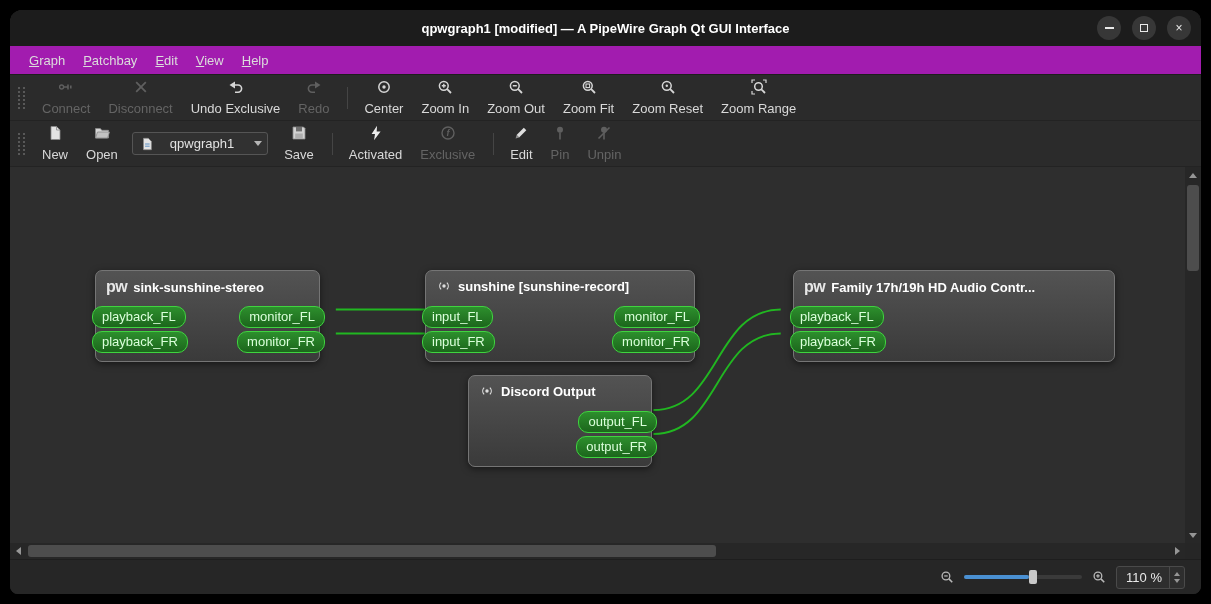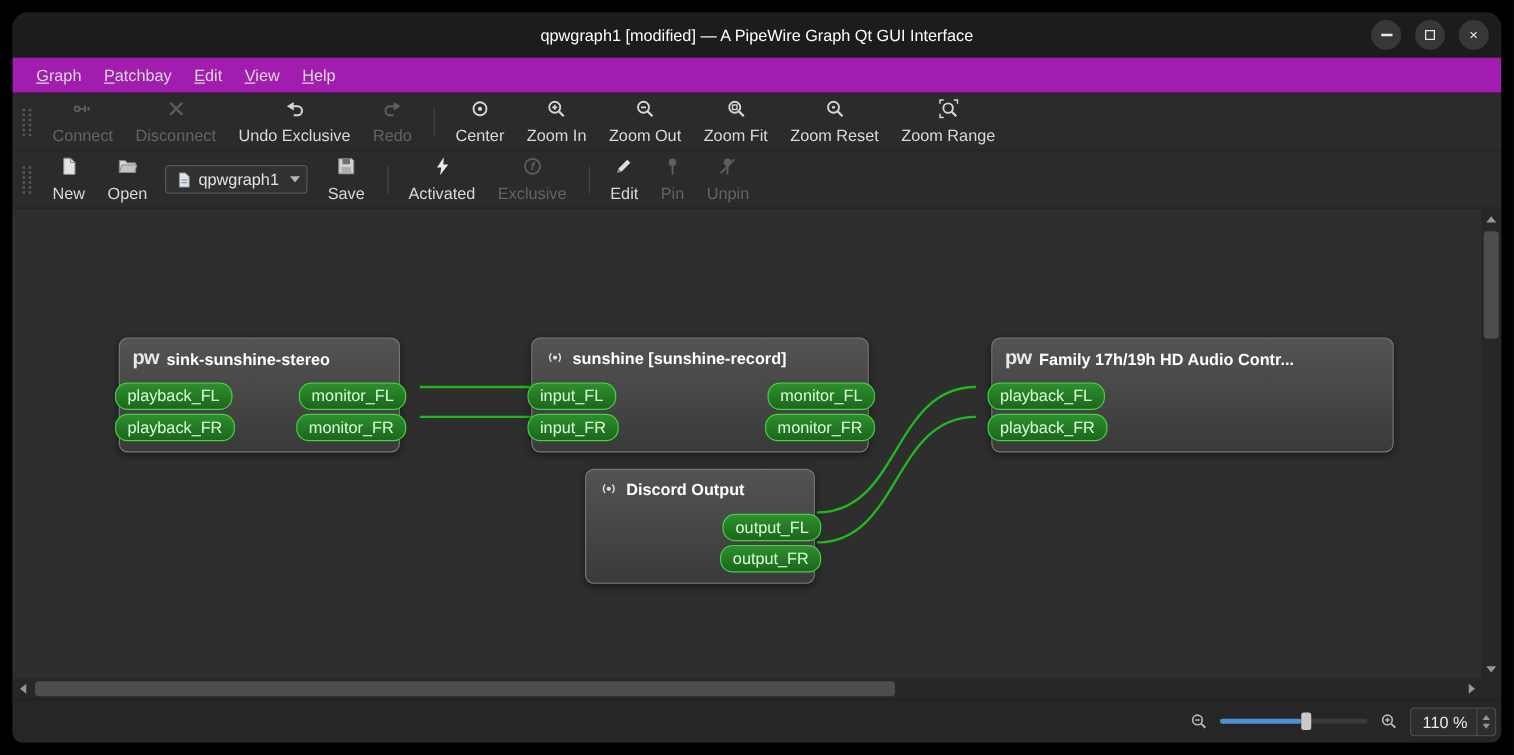--- a/index.html
+++ b/index.html
@@ -15,7 +15,7 @@
   }
   
   .titlebar{flex:0 0 36px;background:#1c1c1c;position:relative;display:flex;align-items:center;justify-content:center;}
-  .titlebar .title{color:#ffffff;font-weight:normal;font-size:13px;}
+  .titlebar .title{color:#ffffff;font-weight:bold;font-size:13px;}
   .win-controls{position:absolute;right:10px;top:0;height:100%;display:flex;align-items:center;gap:11px;}
   .winbtn{width:24px;height:24px;border-radius:50%;background:#373737;color:#e9e9e9;display:flex;align-items:center;justify-content:center;font-size:12px;}
   .winbtn .dash{width:9px;height:1.5px;background:#e9e9e9;display:block;}

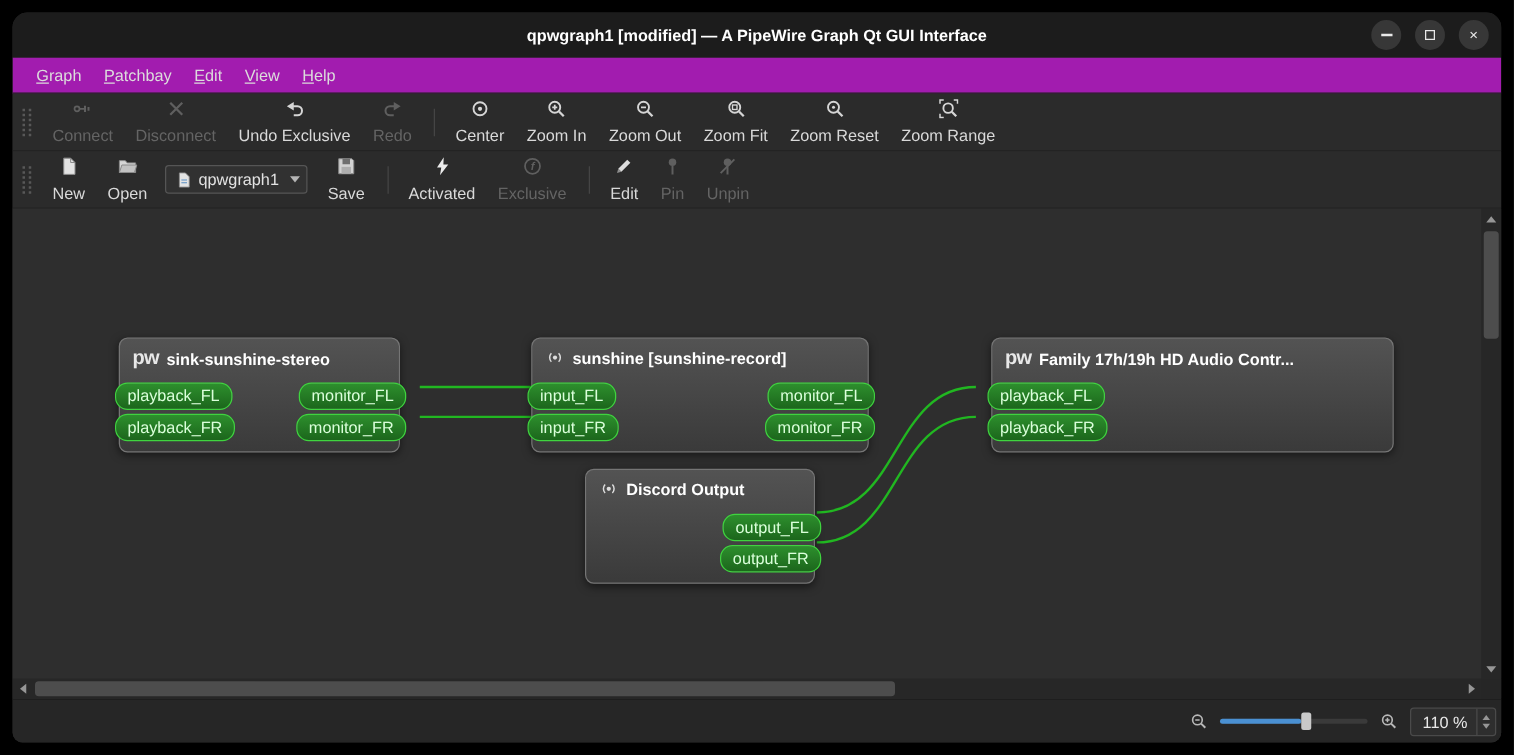--- a/index.html
+++ b/index.html
@@ -31,7 +31,7 @@
   .tb-btn.disabled{color:#646464;}
   .tb-btn svg{display:block;flex:0 0 auto;}
   .tb-sep{width:1px;height:22px;background:#454545;margin:0 8px;}
-  .combo{display:flex;align-items:center;gap:5px;background:#313131;border:1px solid #555;border-radius:3px;padding:3px 5px 3px 7px;margin:0 8px 0 4px;color:#e2e2e2;font-size:13px;}
+  .combo{display:flex;align-items:center;gap:16px;background:#313131;border:1px solid #555;border-radius:3px;padding:3px 5px 3px 7px;margin:0 8px 0 4px;color:#e2e2e2;font-size:13px;}
   .combo-arrow{width:0;height:0;border-left:4px solid transparent;border-right:4px solid transparent;border-top:5px solid #b5b5b5;margin-left:4px;}
   
   .canvas-wrap{flex:1;position:relative;background:#2e2e2e;}

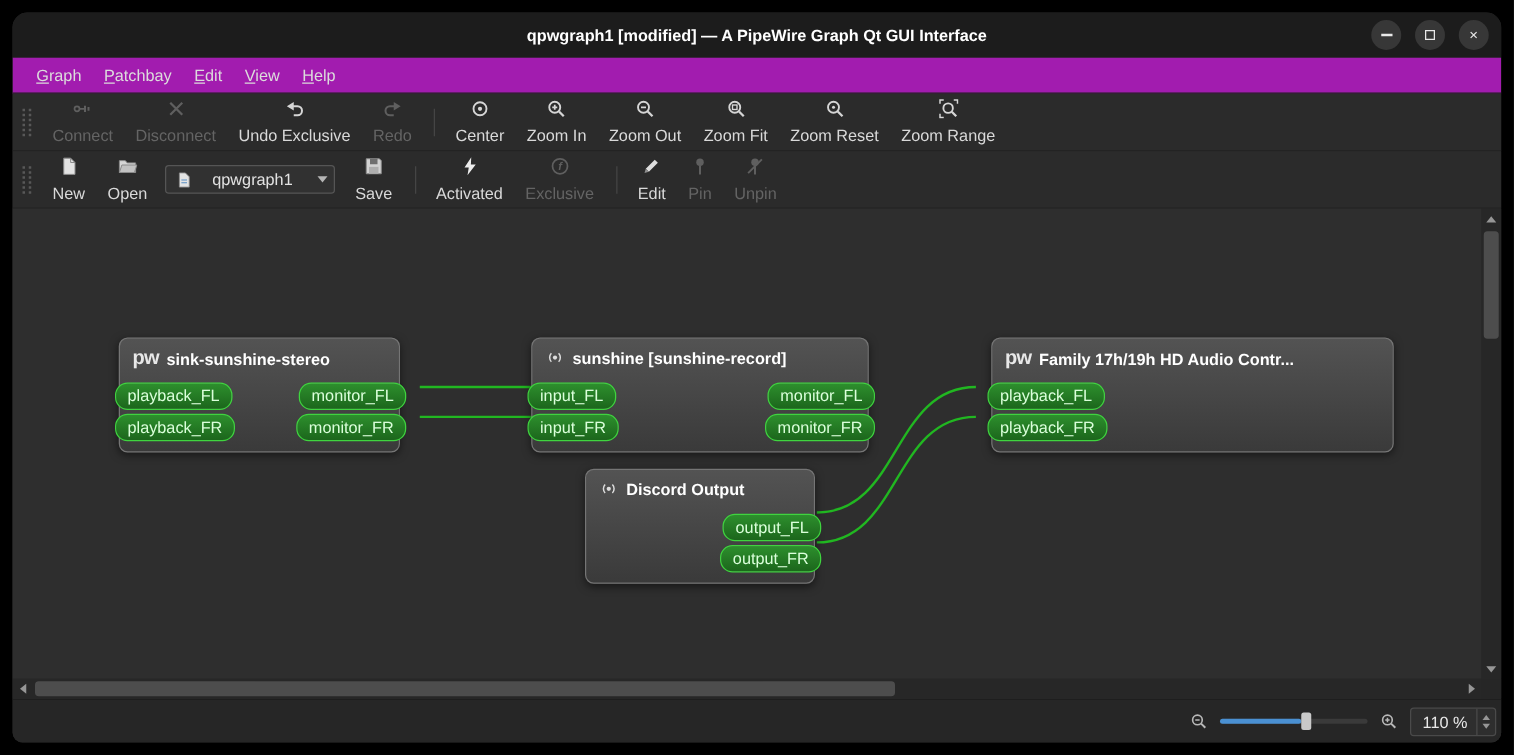--- a/index.html
+++ b/index.html
@@ -55,7 +55,7 @@
   .tri-left{width:0;height:0;border-top:4px solid transparent;border-bottom:4px solid transparent;border-right:5px solid #969696;}
   .tri-right{width:0;height:0;border-top:4px solid transparent;border-bottom:4px solid transparent;border-left:5px solid #969696;}
   
-  .statusbar{flex:0 0 34px;background:#262626;border-top:1px solid #1e1e1e;display:flex;align-items:center;justify-content:flex-end;padding:0 4px;gap:10px;}
+  .statusbar{flex:0 0 34px;background:#262626;border-top:1px solid #1e1e1e;display:flex;align-items:center;justify-content:flex-end;padding:0 16px;gap:10px;}
   .zslider{position:relative;width:118px;height:16px;}
   .zslider .track{position:absolute;left:0;right:0;top:6px;height:4px;background:#3a3a3a;border-radius:2px;}
   .zslider .fill{position:absolute;left:0;width:55%;top:6px;height:4px;background:#4a90d2;border-radius:2px;}

